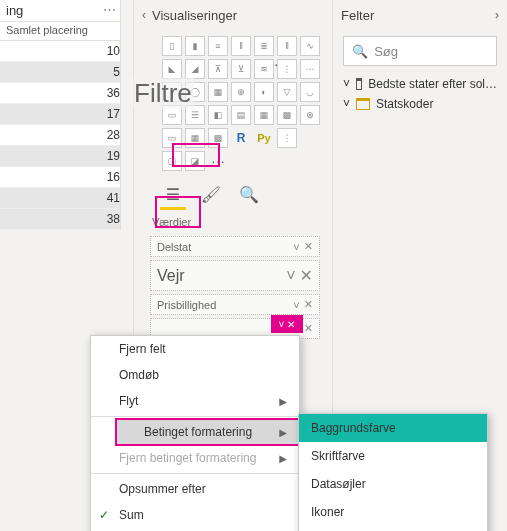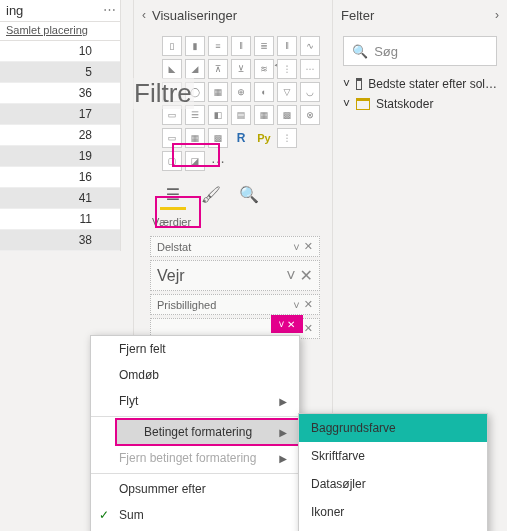--- a/index.html
+++ b/index.html
@@ -35,7 +35,6 @@
     padding: 2px 6px 4px;
     color: #555;
     border-bottom: 1px solid #e1dfdd;
-    text-decoration: underline;
   }
   .data-cell {
     text-align: right;

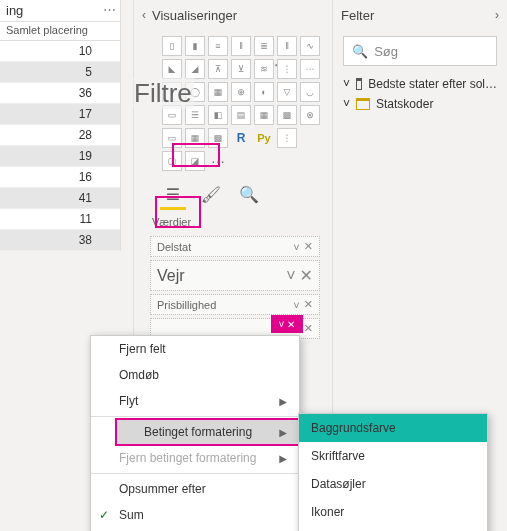--- a/index.html
+++ b/index.html
@@ -38,7 +38,7 @@
   }
   .data-cell {
     text-align: right;
-    padding: 3px 28px;
+    padding: 3px 0;
     border-bottom: 1px solid #eee;
     font-size: 12px;
     background:#fff;

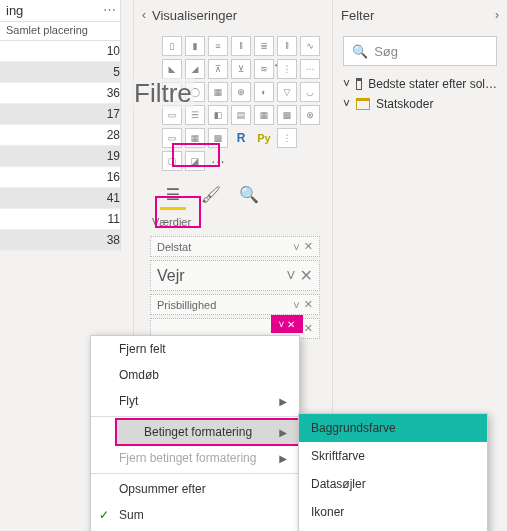--- a/index.html
+++ b/index.html
@@ -245,7 +245,6 @@
   <div class="data-cell sel">19</div>
   <div class="data-cell">16</div>
   <div class="data-cell sel">41</div>
-  <div class="data-cell">11</div>
   <div class="data-cell sel">38</div>
 </div>
 

